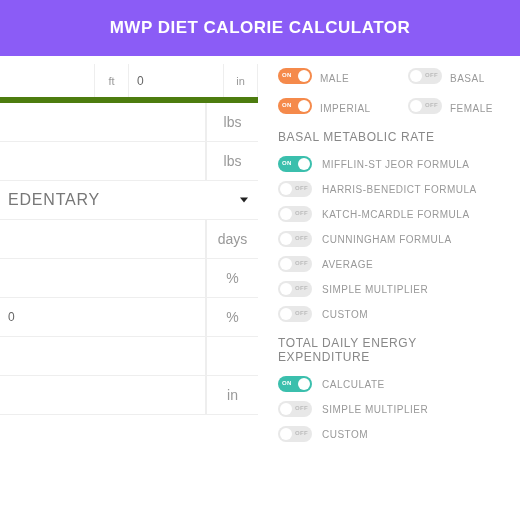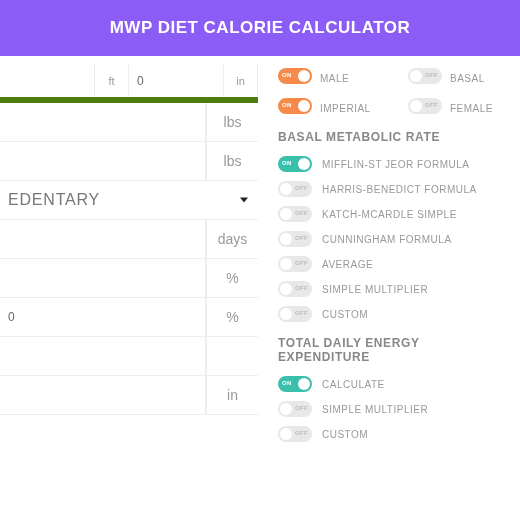--- a/index.html
+++ b/index.html
@@ -29,7 +29,7 @@
 .tgl.on-teal .txt{left:4px}
 .tgl.off .txt{right:4px;color:#bbb}
 .tlabel{font-size:10px;color:#999;letter-spacing:.5px}
-.section-h{font-size:12px;color:#888;letter-spacing:.6px;margin:14px 16px 12px 0;font-weight:700}
+.section-h{font-size:12px;color:#888;letter-spacing:.6px;margin:14px 16px 12px 0;font-weight:400}
 .opt-row{display:flex;align-items:center;gap:10px;margin-bottom:9px;height:16px}
 .dbl{display:flex;height:39px;border-bottom:6px solid #4d7c0f}
 .dbl .h{flex:1;display:flex;align-items:center;border-right:1px solid #eee}

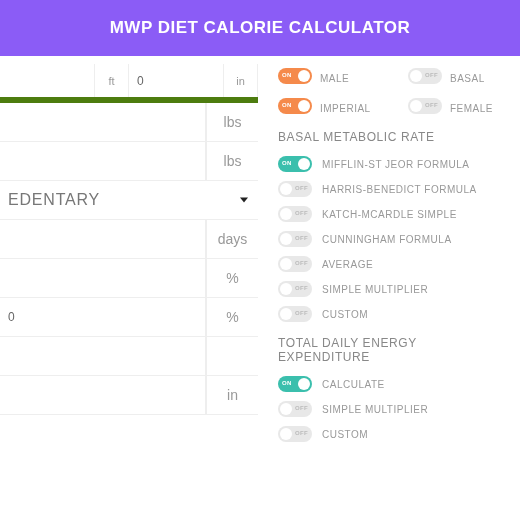--- a/index.html
+++ b/index.html
@@ -165,7 +165,7 @@
             <span class="txt">OFF</span>
             <span class="knob"></span>
           </span>
-          <span class="tlabel">KATCH-MCARDLE SIMPLE</span>
+          <span class="tlabel">KATCH-MCARDLE FORMULA</span>
         </div>
         <div class="opt-row">
           <span class="tgl off">

